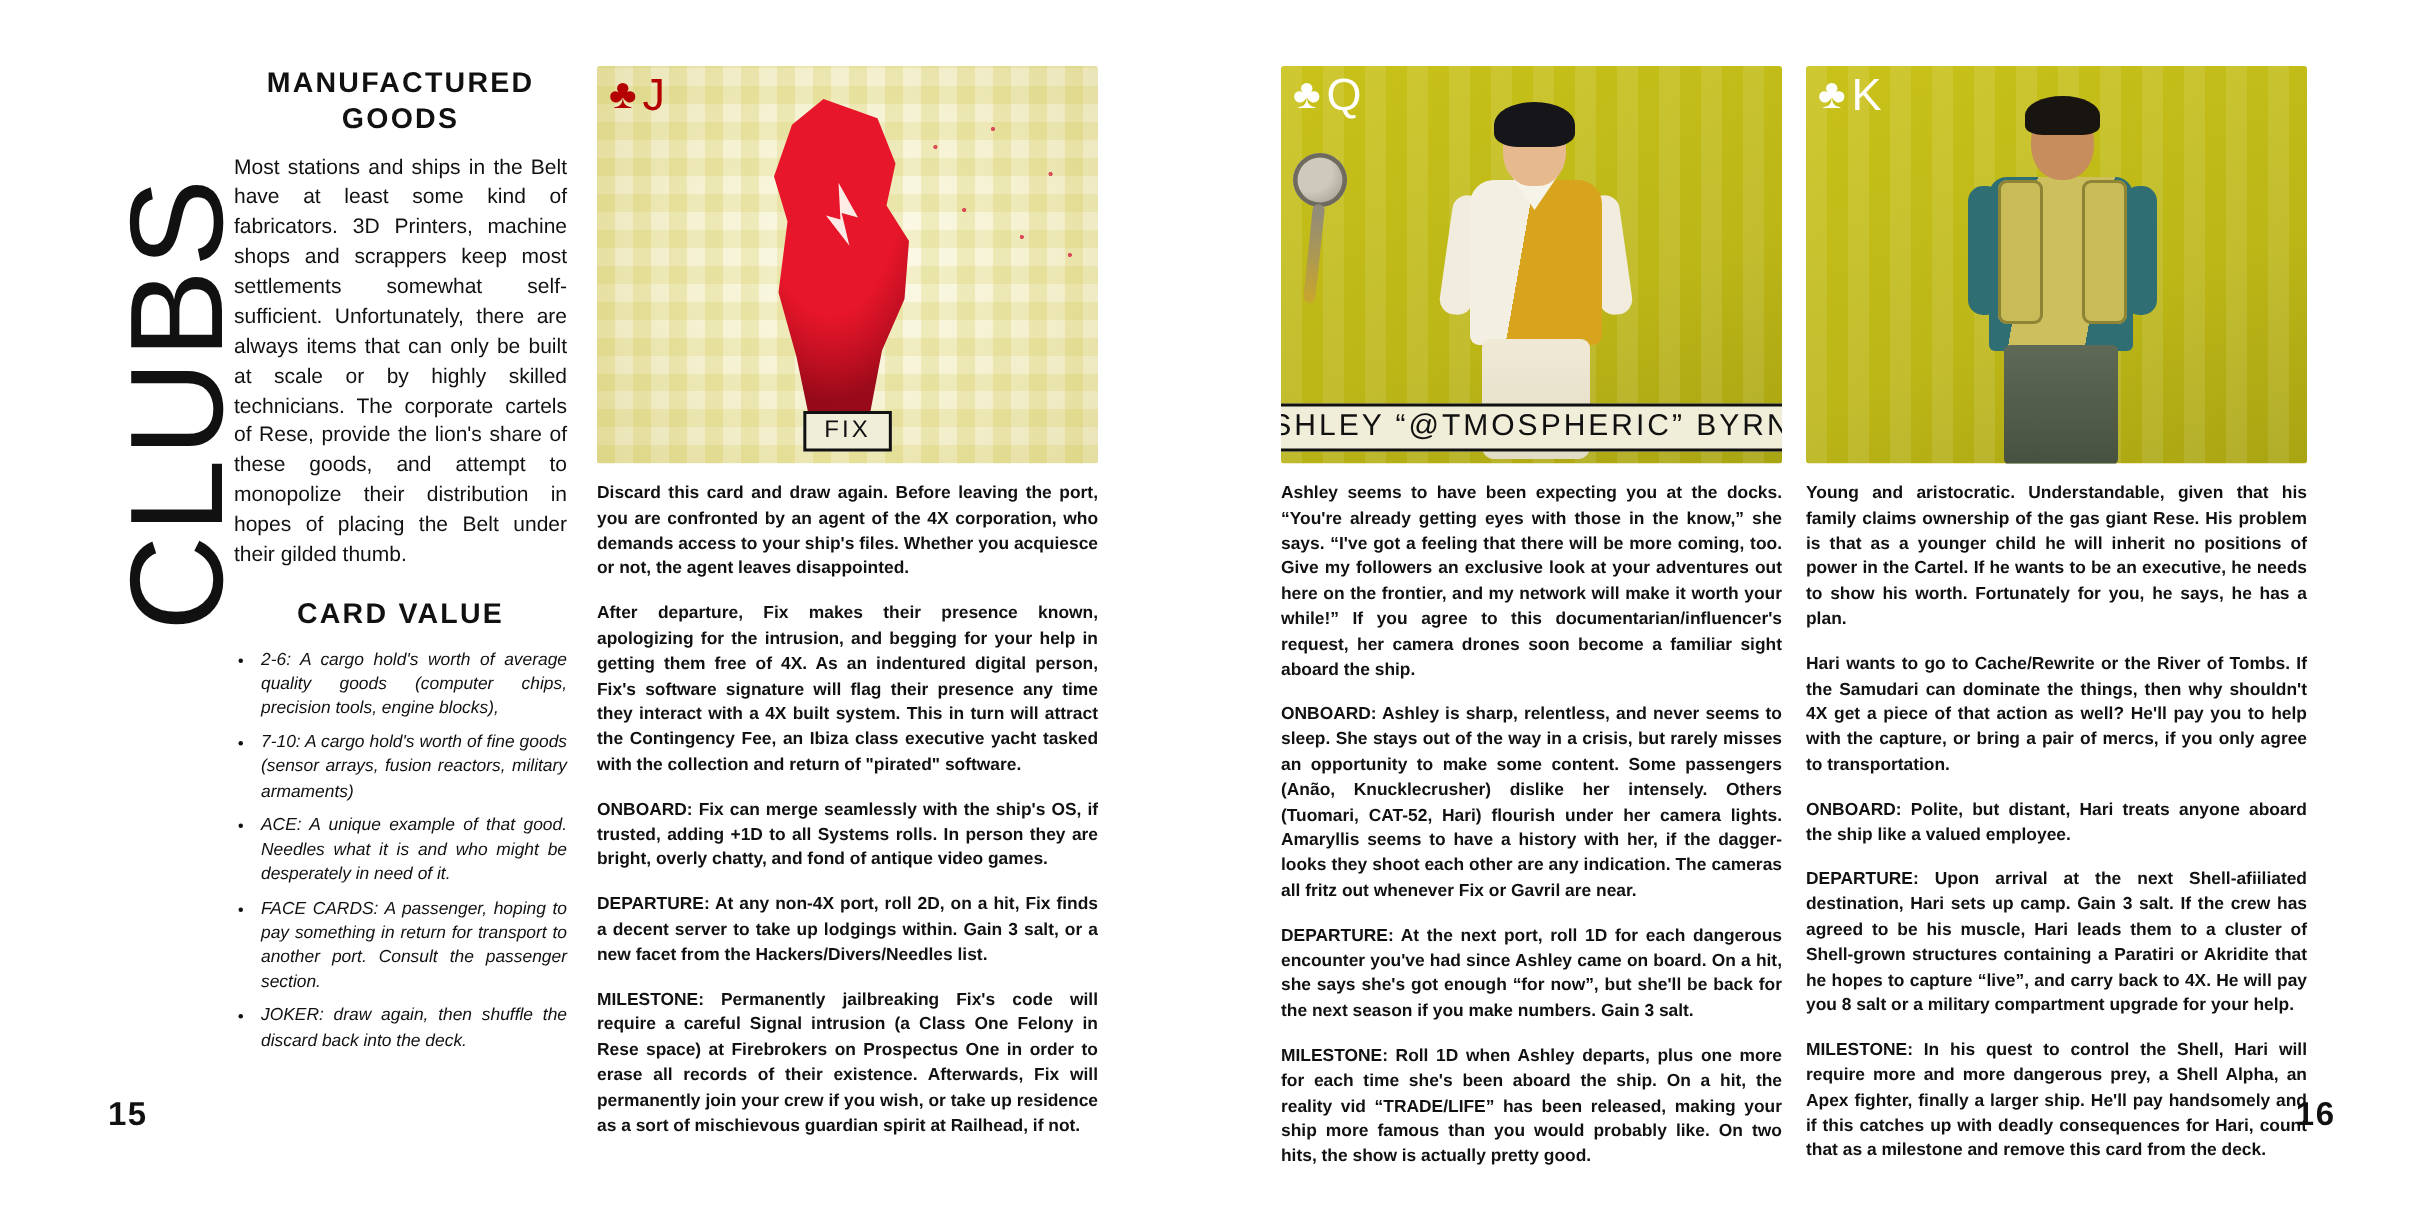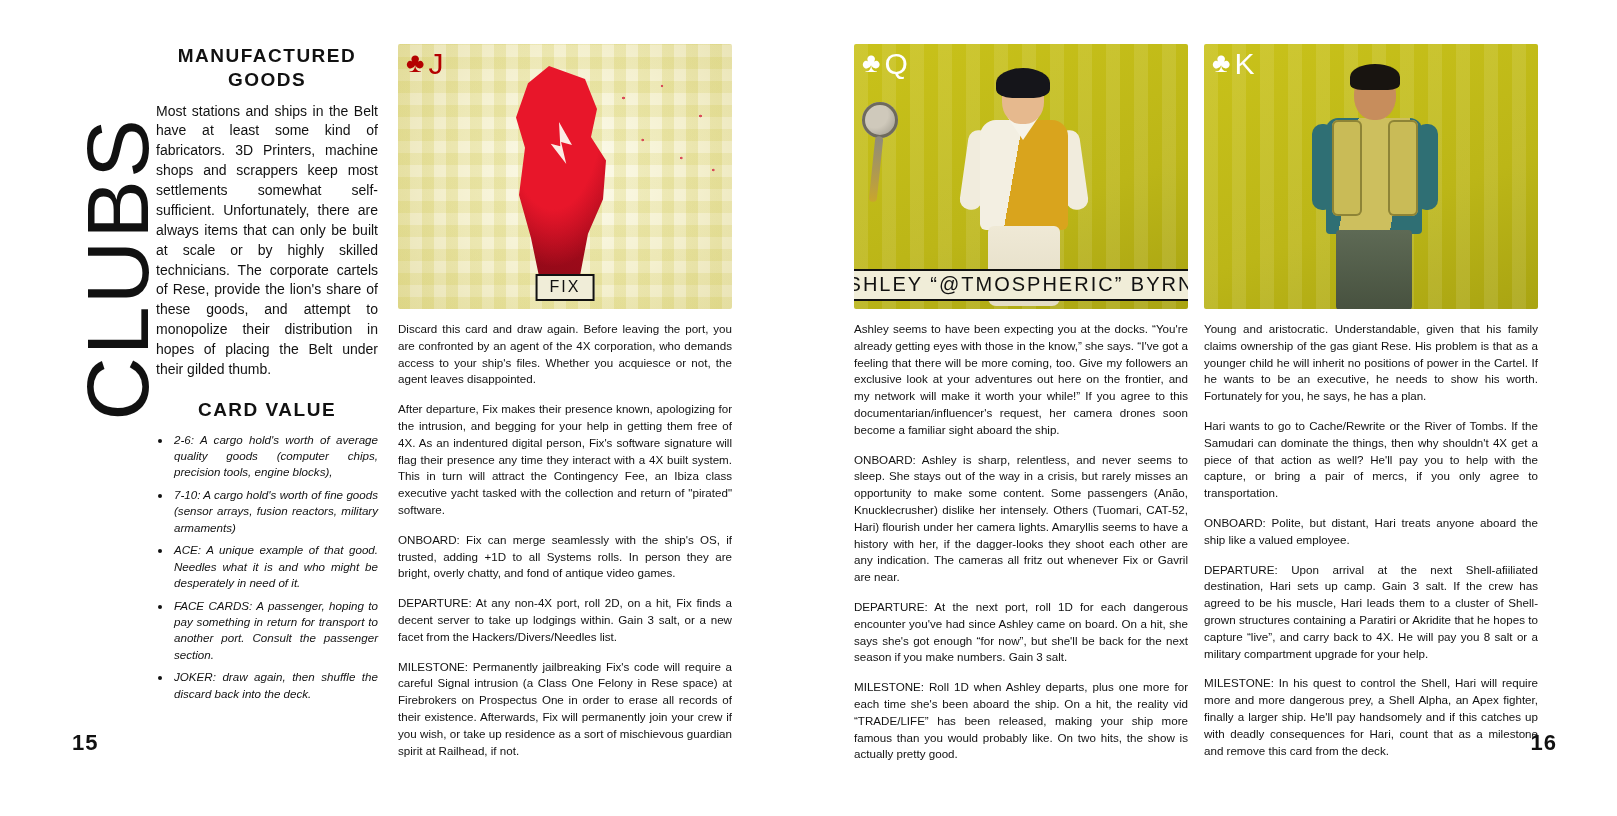--- a/index.html
+++ b/index.html
@@ -132,6 +132,7 @@
     color: #111;
     text-align: justify;
     margin-top: 12px;
+    font-weight: bold;
   }
   .card-body p { margin: 0 0 13px 0; }
   .card-body p:last-child { margin-bottom: 0; }

